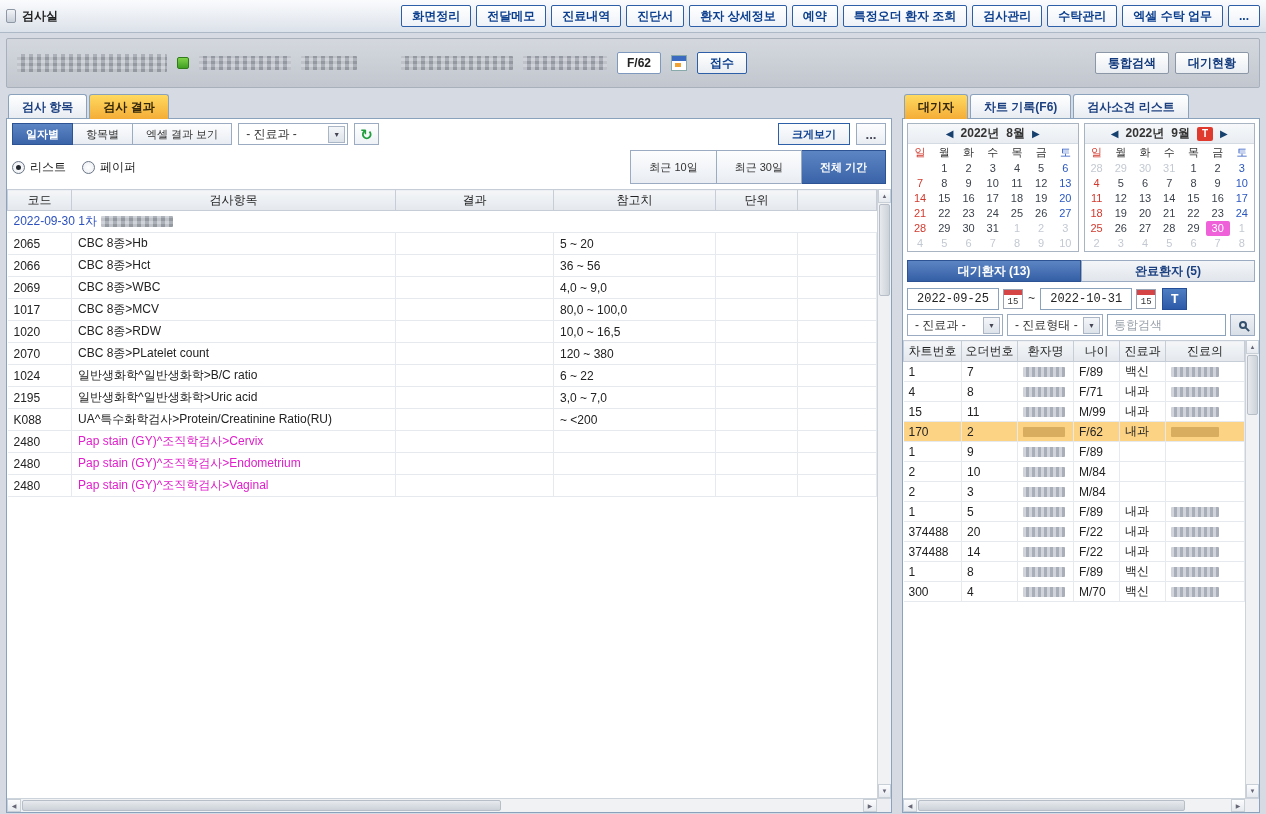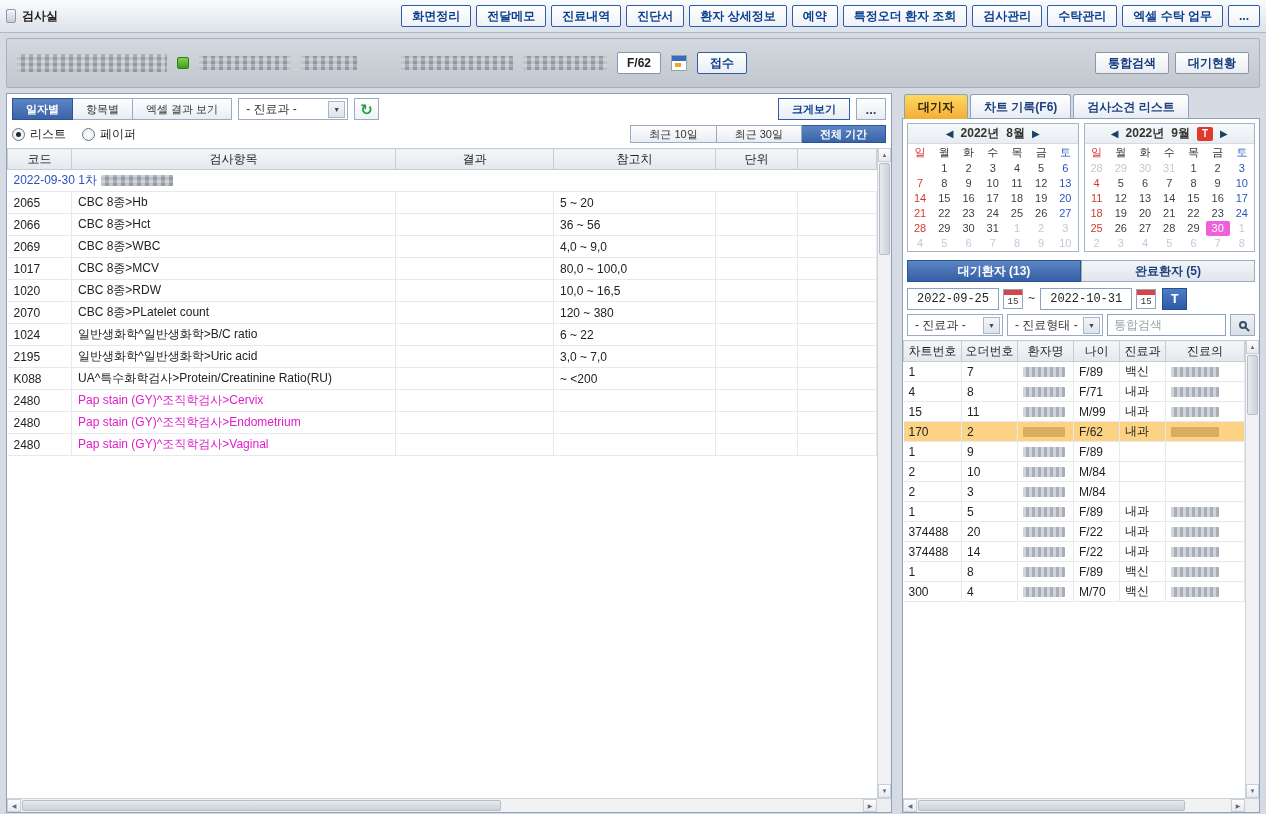--- a/index.html
+++ b/index.html
@@ -185,6 +185,10 @@
   <div class="content">
 
     <div class="left">
+      <div class="tabs">
+        <div class="tab">검사 항목</div>
+        <div class="tab active">검사 결과</div>
+      </div>
       <div class="panel">
         <div class="ltoolbar">
           <div class="seg-group">

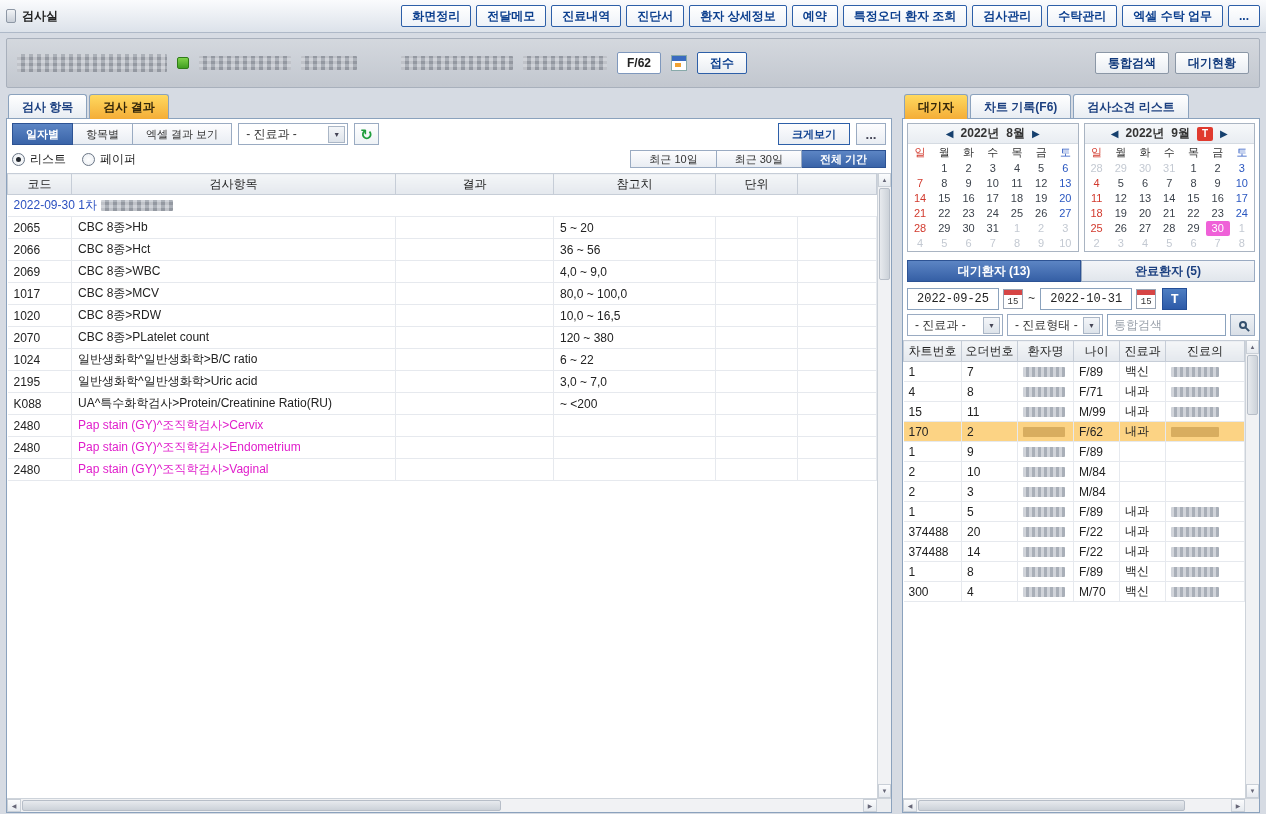--- a/index.html
+++ b/index.html
@@ -71,7 +71,7 @@
   .radio { width:13px; height:13px; border-radius:50%; border:1px solid #6b7686; background:radial-gradient(#ffffff,#e8ecf1); position:relative; }
   .radio.checked::after { content:""; position:absolute; inset:3px; border-radius:50%; background:#23282f; }
   .range-group { margin-left:auto; display:flex; }
-  .range { height:18px; padding:0 18px; }
+  .range { height:34px; padding:0 18px; }
 
   
   .body-row { flex:1; min-height:0; display:flex; }

